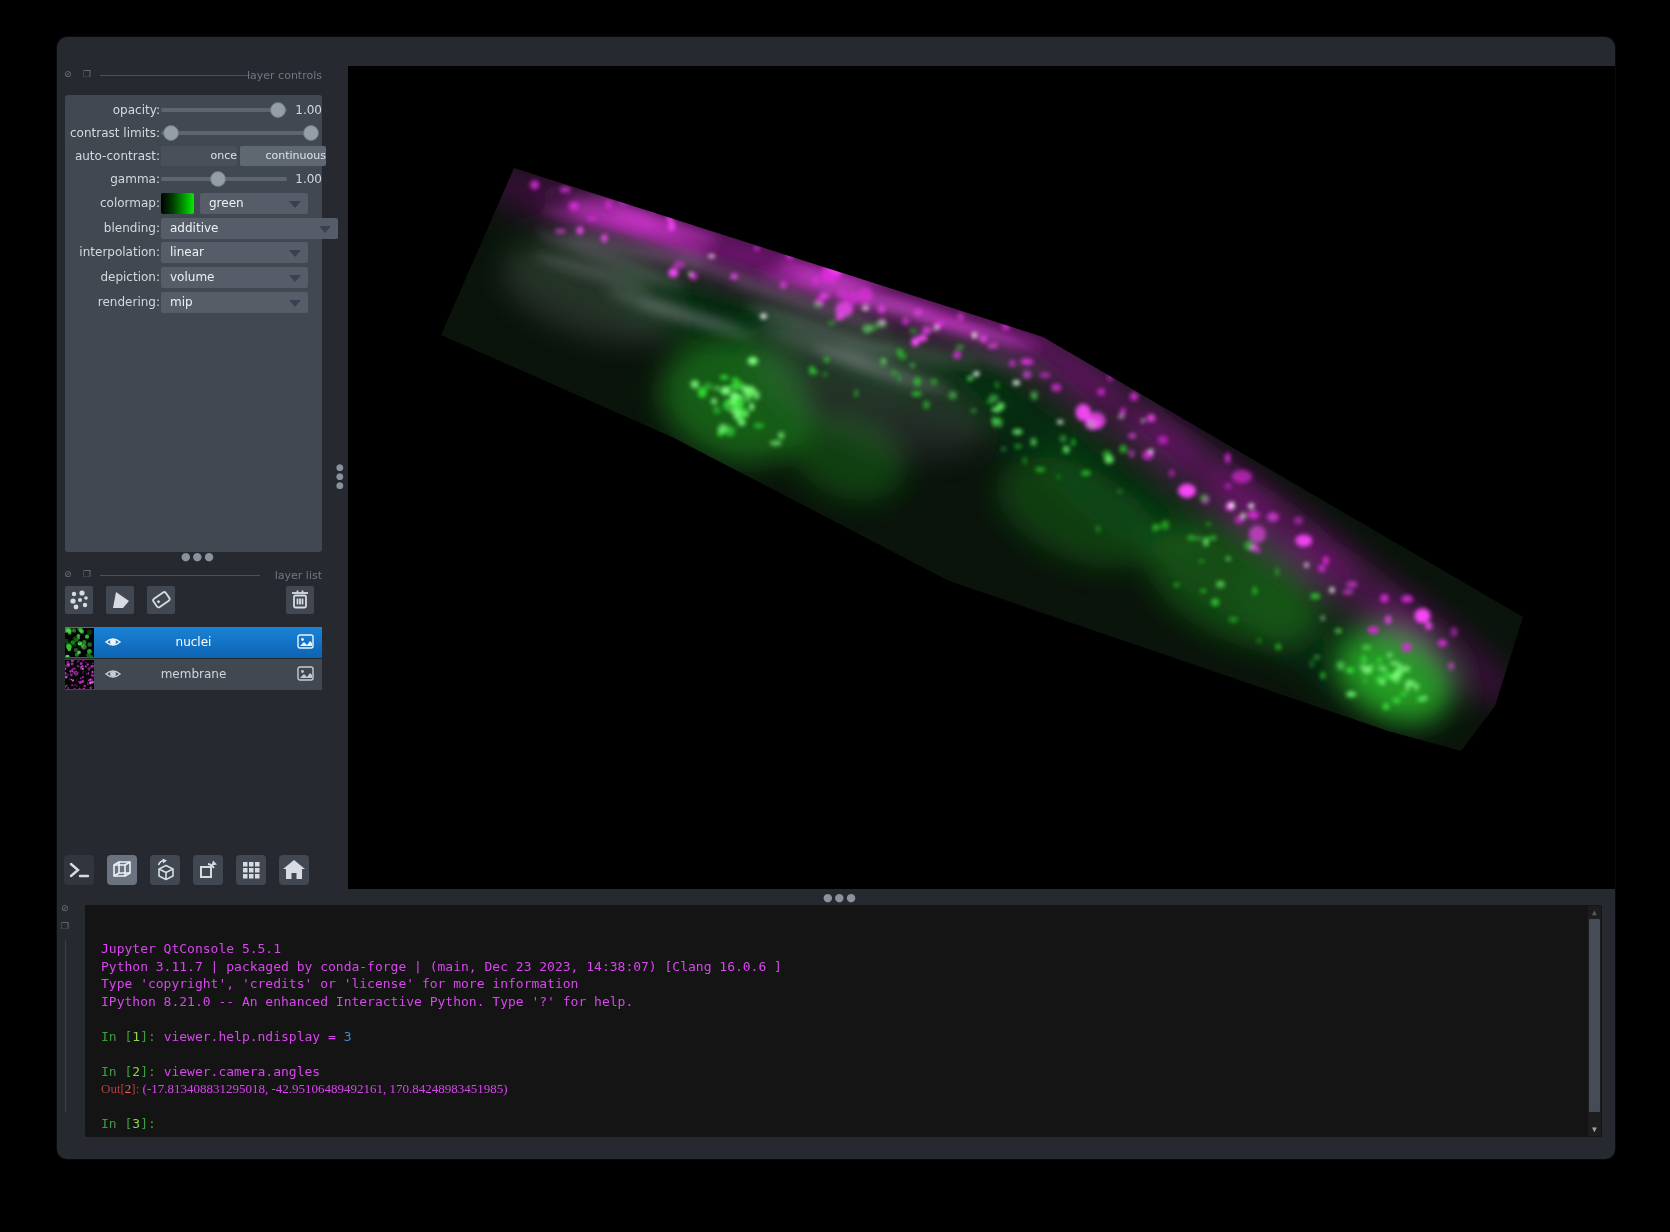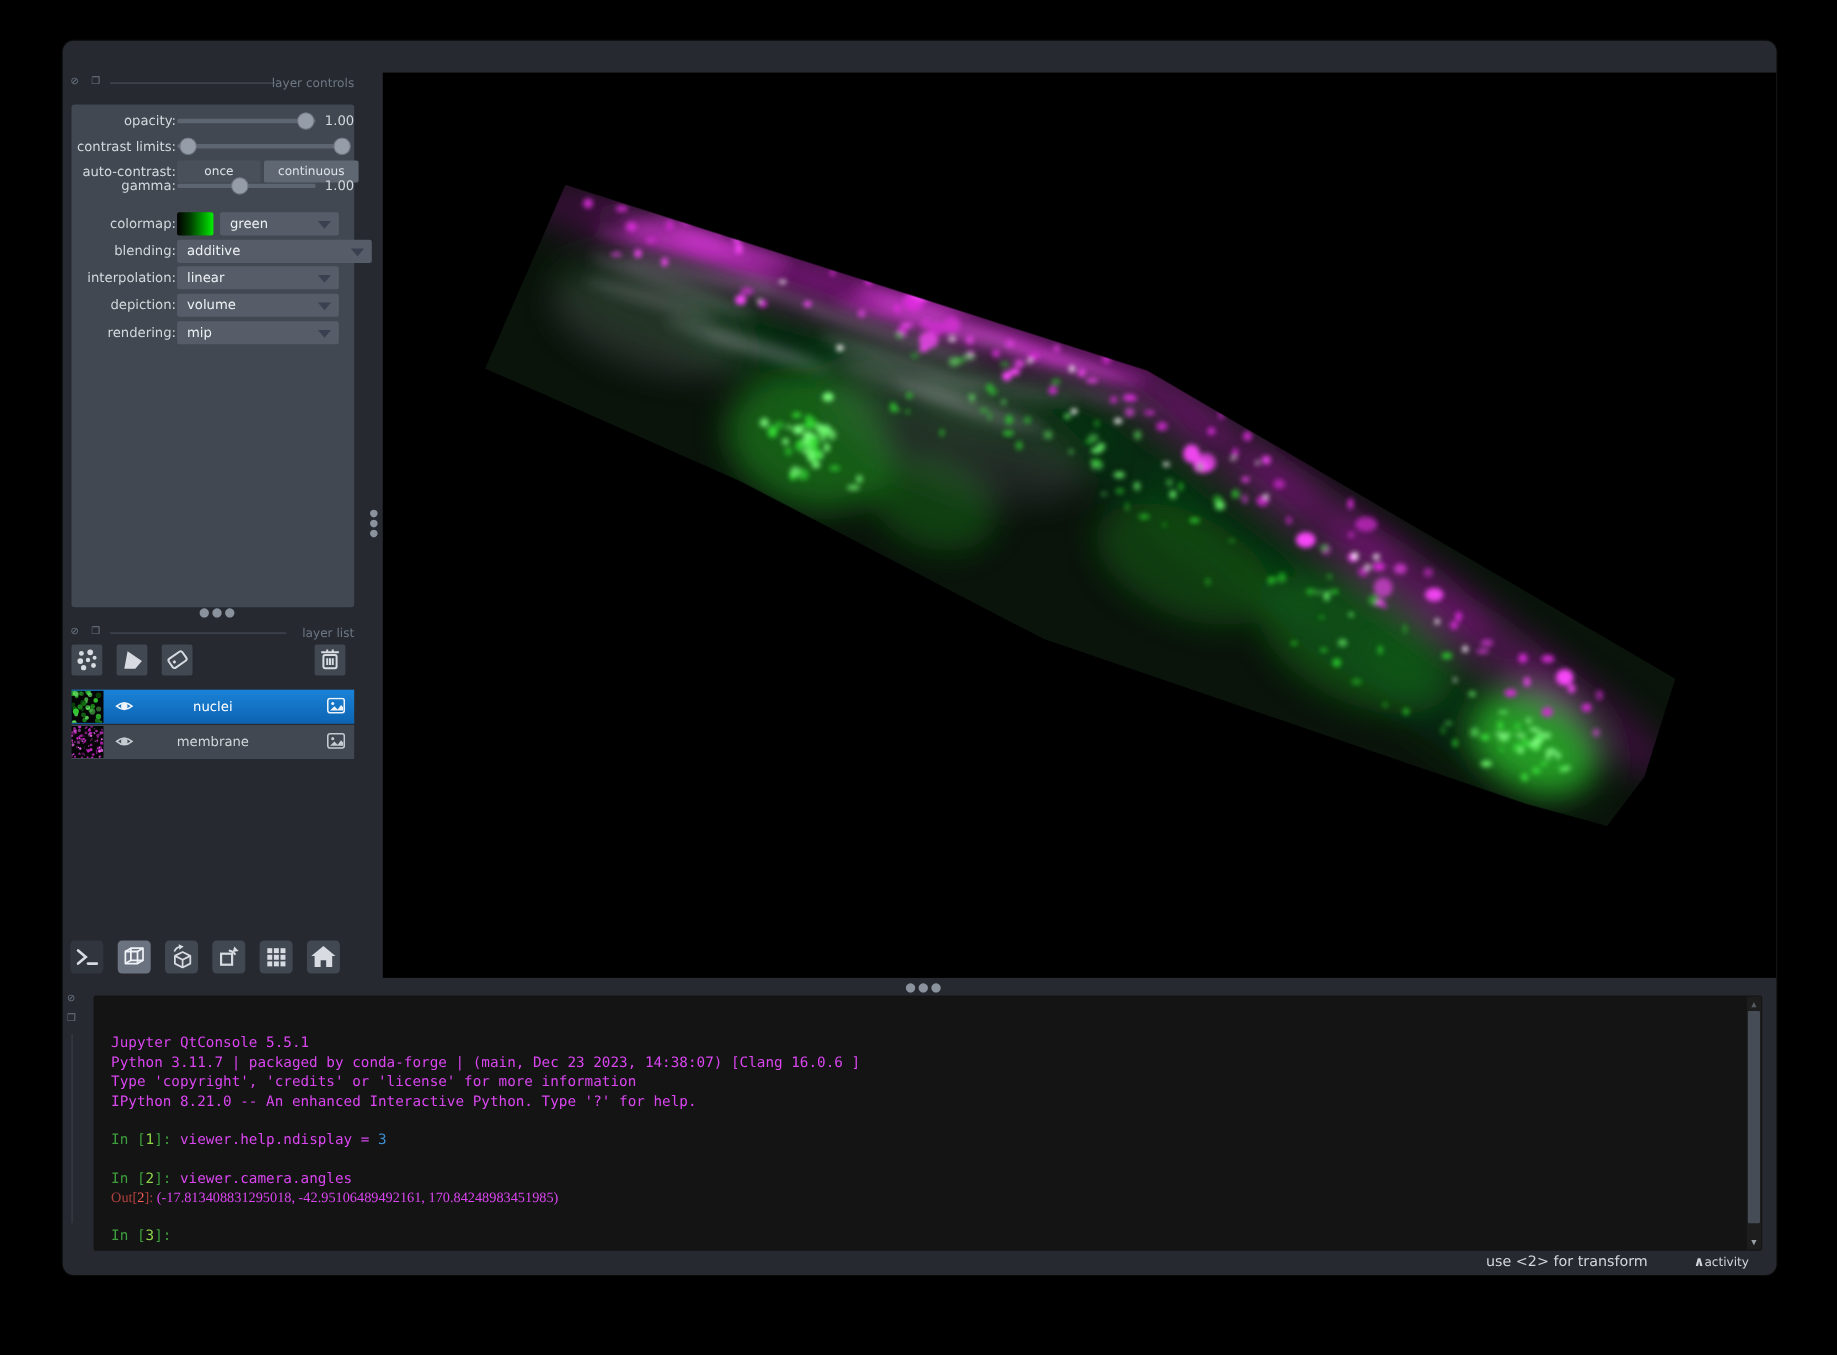--- a/index.html
+++ b/index.html
@@ -23,7 +23,7 @@
   .track{position:absolute;top:8px;height:4px;background:#5d6571;border-radius:2px;}
   .thumbc{position:absolute;top:2px;width:16px;height:16px;border-radius:50%;background:#959da9;border:1px solid #6d7580;box-sizing:border-box;}
   .val{position:absolute;right:0px;width:34px;top:3px;font-size:12px;color:#d4d9de;text-align:right;}
-  .acbtn{position:absolute;top:0;height:20px;border-radius:2px;font-size:11px;color:#dde2e8;text-align:center;line-height:20px;}
+  .acbtn{position:absolute;top:0;height:20px;border-radius:2px;font-size:11px;color:#dde2e8;text-align:right;line-height:20px;}
   .dd{position:absolute;top:0;height:21px;background:#565d68;border-radius:2px;font-size:12px;color:#eef1f4;line-height:21px;padding-left:9px;box-sizing:border-box;}
   .tri{position:absolute;right:7px;top:8px;width:0;height:0;border-left:6px solid transparent;border-right:6px solid transparent;border-top:7px solid #3a4050;}
   .cmap{position:absolute;top:0;width:33px;height:21px;border-radius:2px;

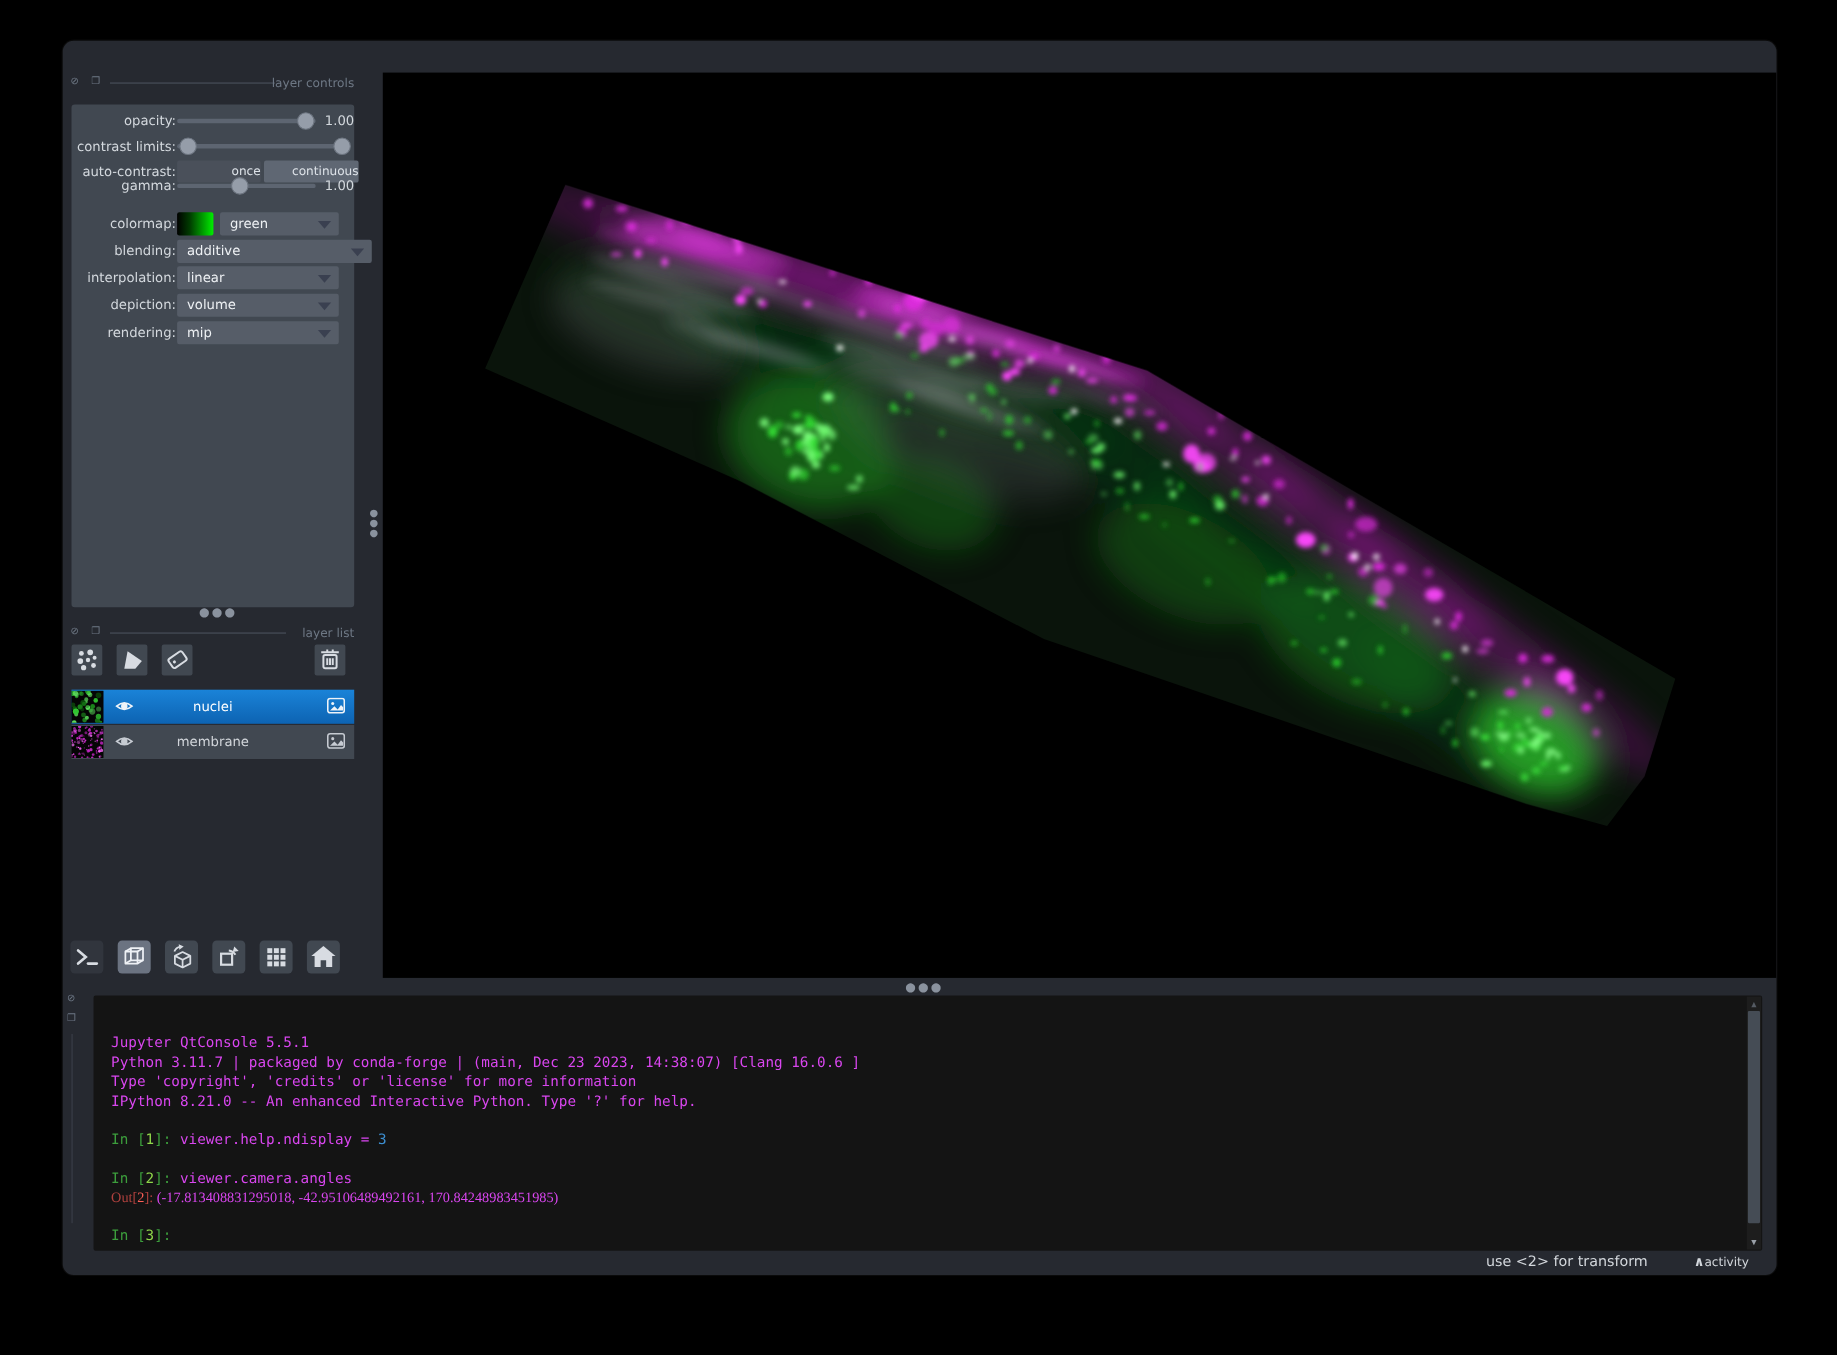--- a/index.html
+++ b/index.html
@@ -87,7 +87,7 @@
       <div class="acbtn" style="left:175px;width:86px;background:#5f6773">continuous</div>
     </div>
 
-    <div class="row" style="top:64px">
+    <div class="row" style="top:74px">
       <span class="rlabel">gamma:</span>
       <div class="track" style="left:96px;width:126px"></div>
       <div class="thumbc" style="left:145px"></div>

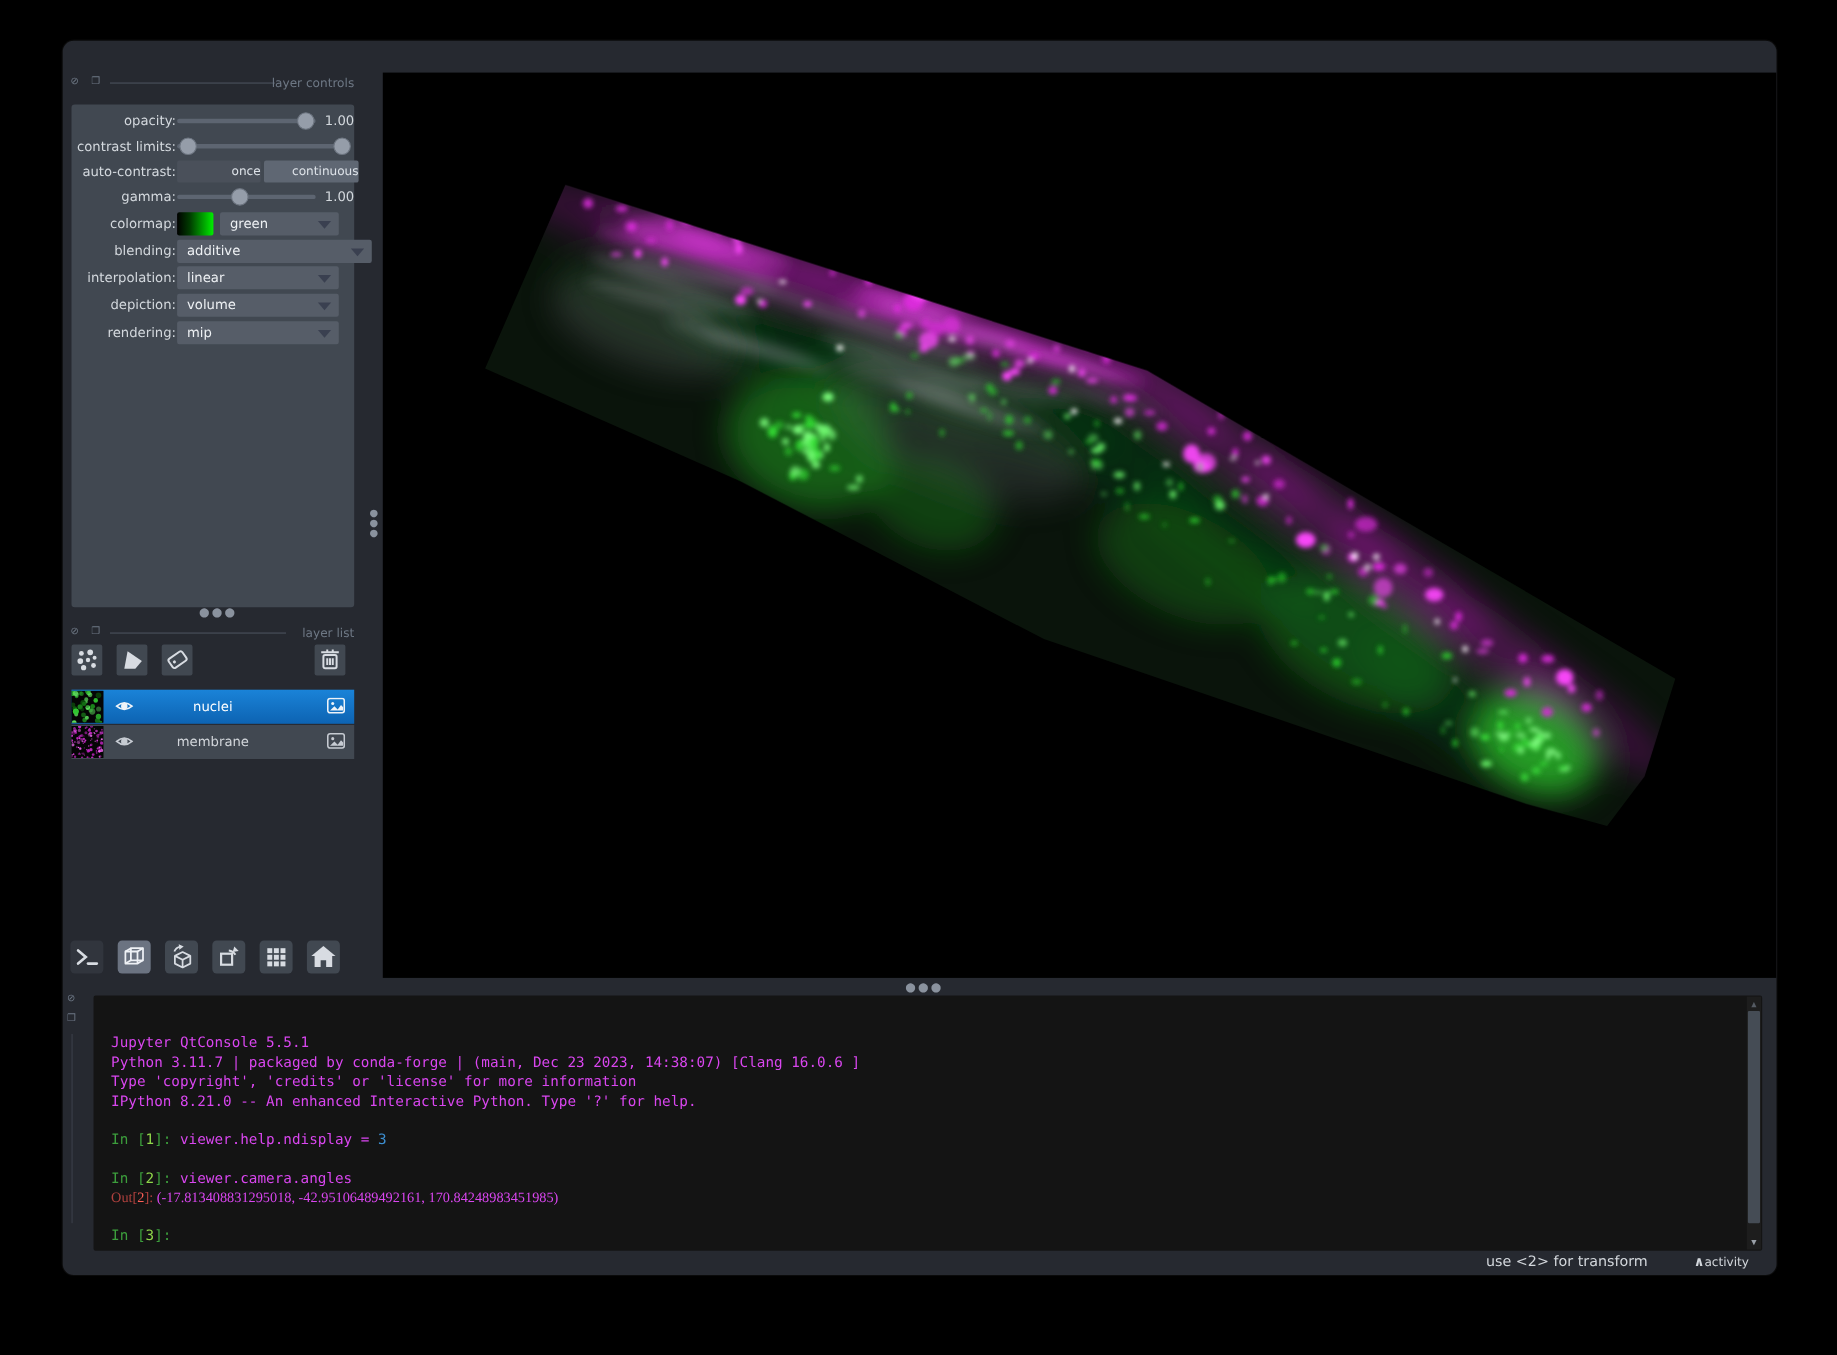--- a/index.html
+++ b/index.html
@@ -837,12 +837,6 @@
     </div>
   </div>
 
-  <div class="status">
-    <span style="position:absolute;right:117px;top:3px">use &lt;2&gt; for transform</span>
-    <span style="position:absolute;right:25px;top:3px">
-      <b style="font-size:12px">∧</b><span style="font-size:11px">activity</span>
-    </span>
-  </div>
 
 </div>
 

